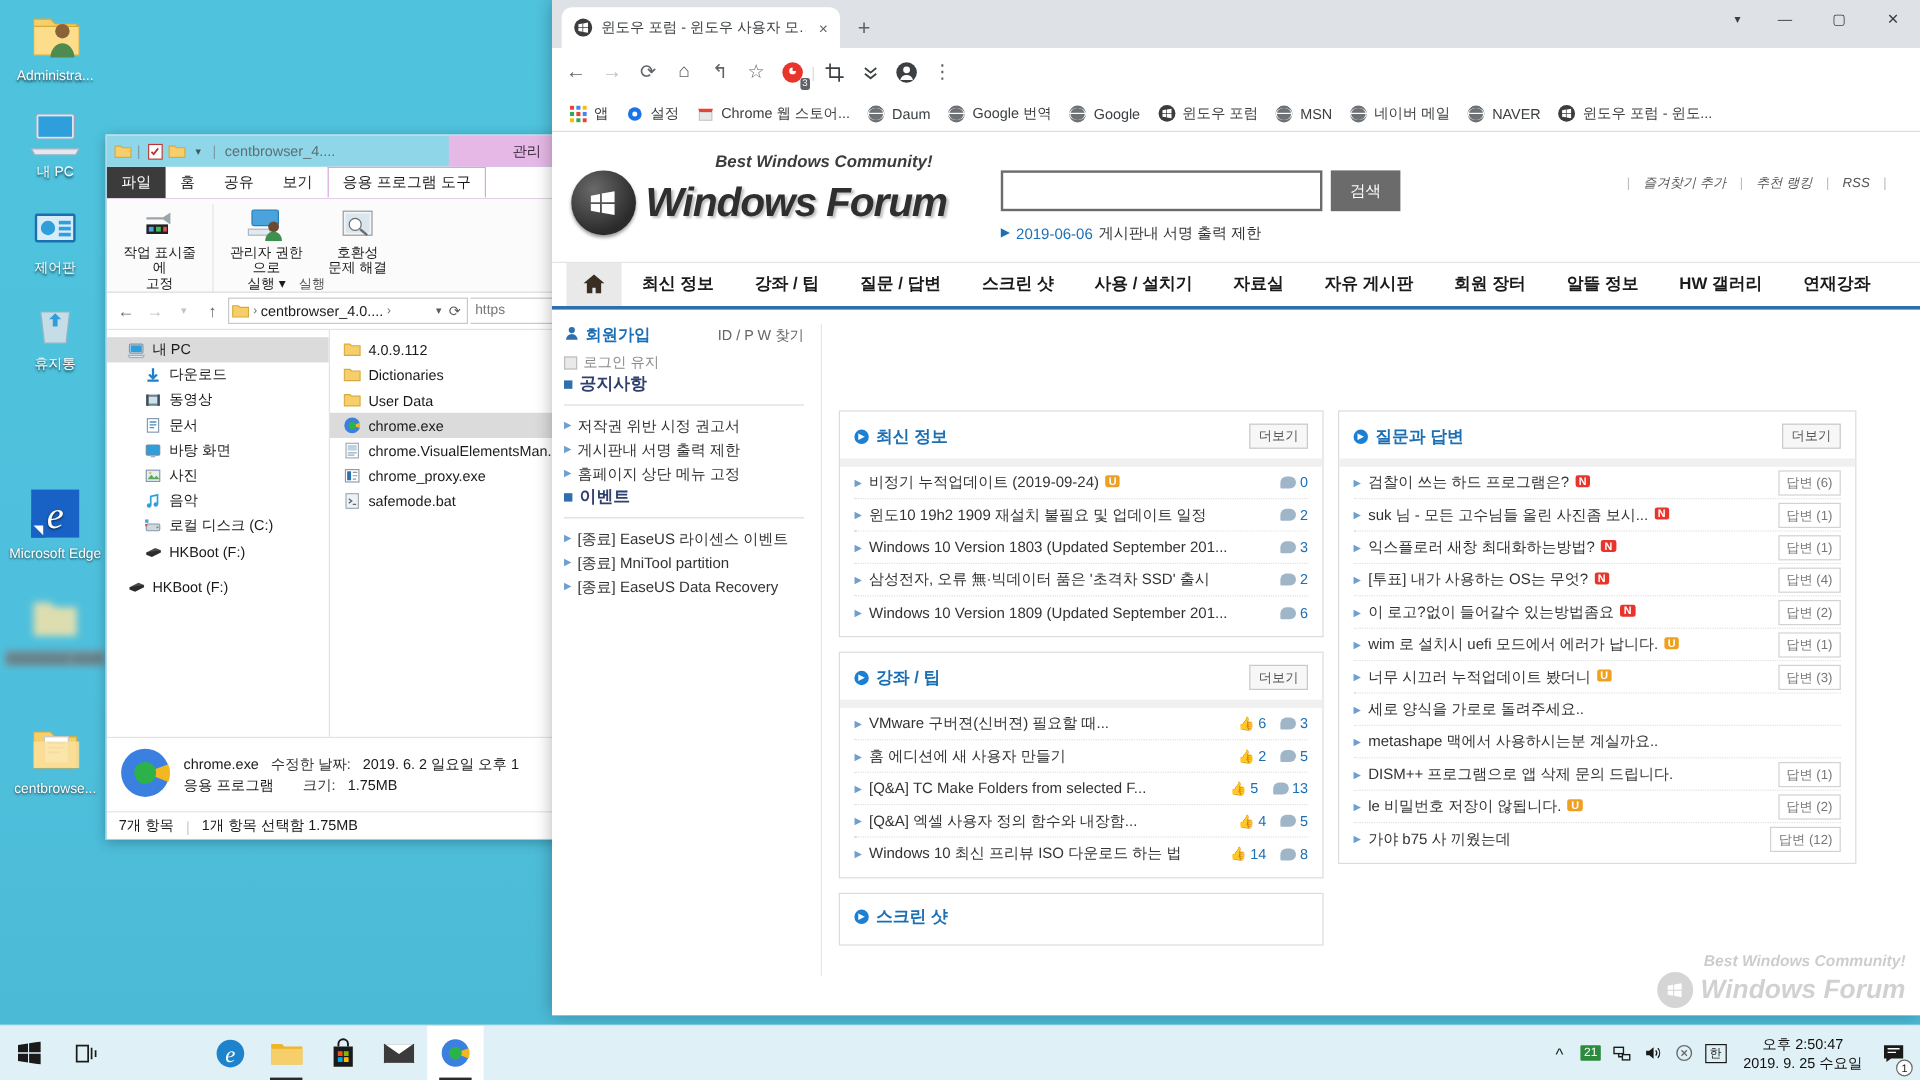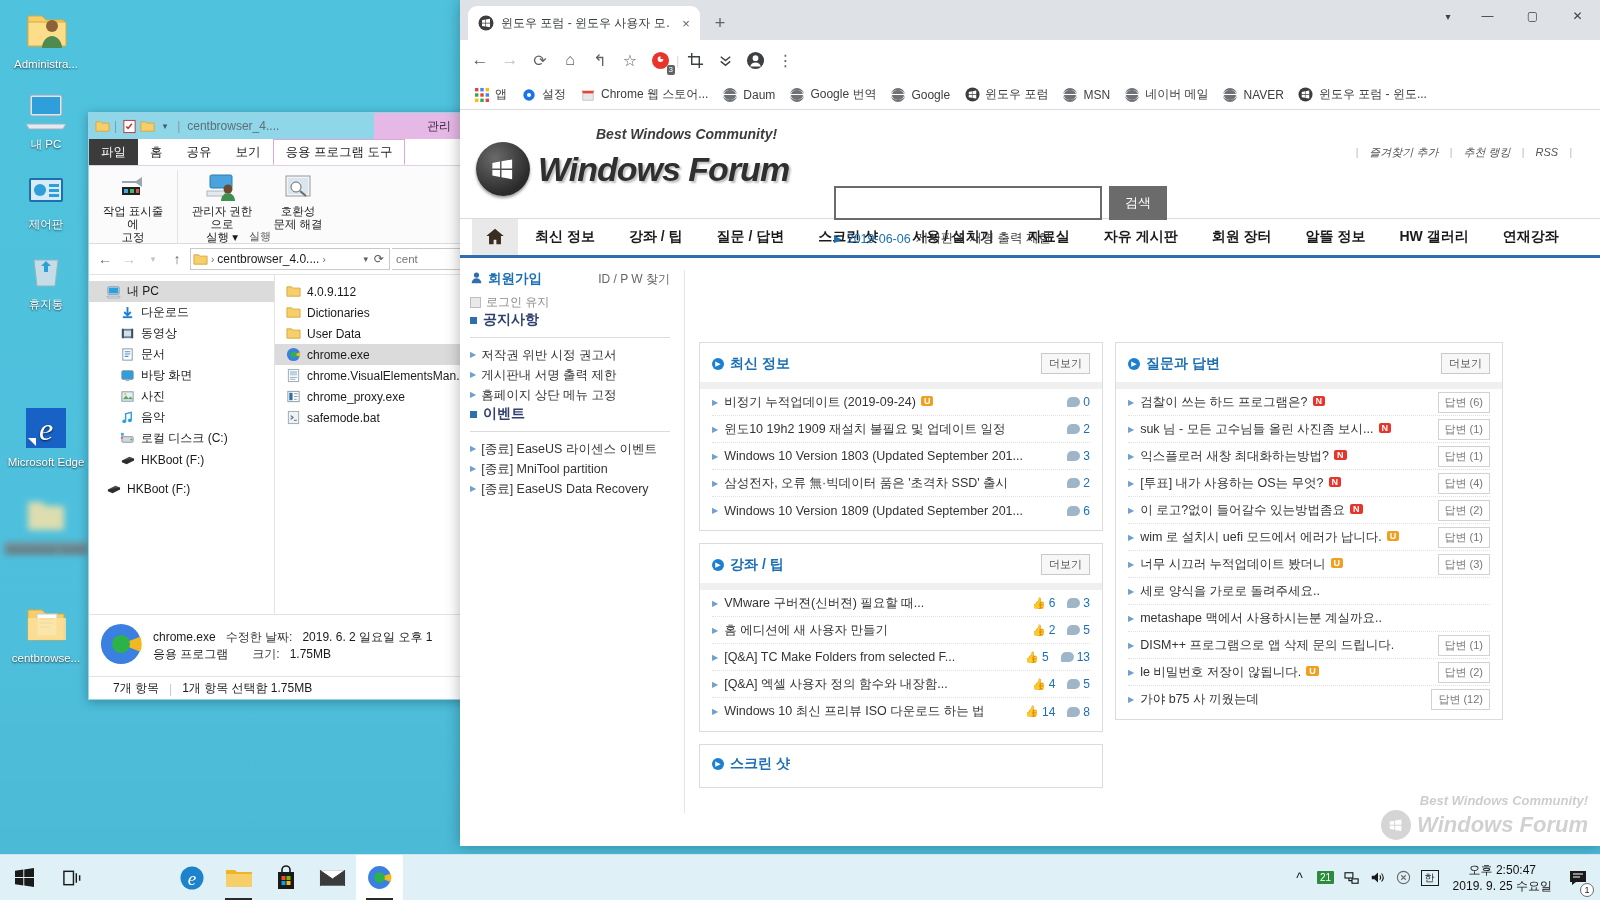--- a/index.html
+++ b/index.html
@@ -149,7 +149,7 @@
   #logo-orb { width:54px;height:54px;border-radius:50%;background:radial-gradient(circle at 35% 30%, #6a6a6a, #2b2b2b 70%); display:flex;align-items:center;justify-content:center; box-shadow: 0 2px 3px rgba(0,0,0,.4);}
   #logo-text { font-size: 34px; font-weight:bold; font-style:italic; color:#2f2f2f; letter-spacing:-1px; text-shadow: 2px 2px 2px rgba(0,0,0,.25); }
   #search-area { margin-left: 18px; margin-top: 18px; }
-  #search-row { display:flex;margin-top:44px; }
+  #search-row { display:flex; }
   #search-input { width: 268px; height: 34px; border:2px solid #6b6b6b; background:#fff; }
   #search-btn { width: 58px; height: 34px; background:#6b6b6b; color:#fff; font-size:13px; display:flex;align-items:center;justify-content:center; margin-left:7px; }
   #notice-line { margin-top: 10px; font-size: 12.5px; color:#333; display:flex; align-items:center; gap:5px; }

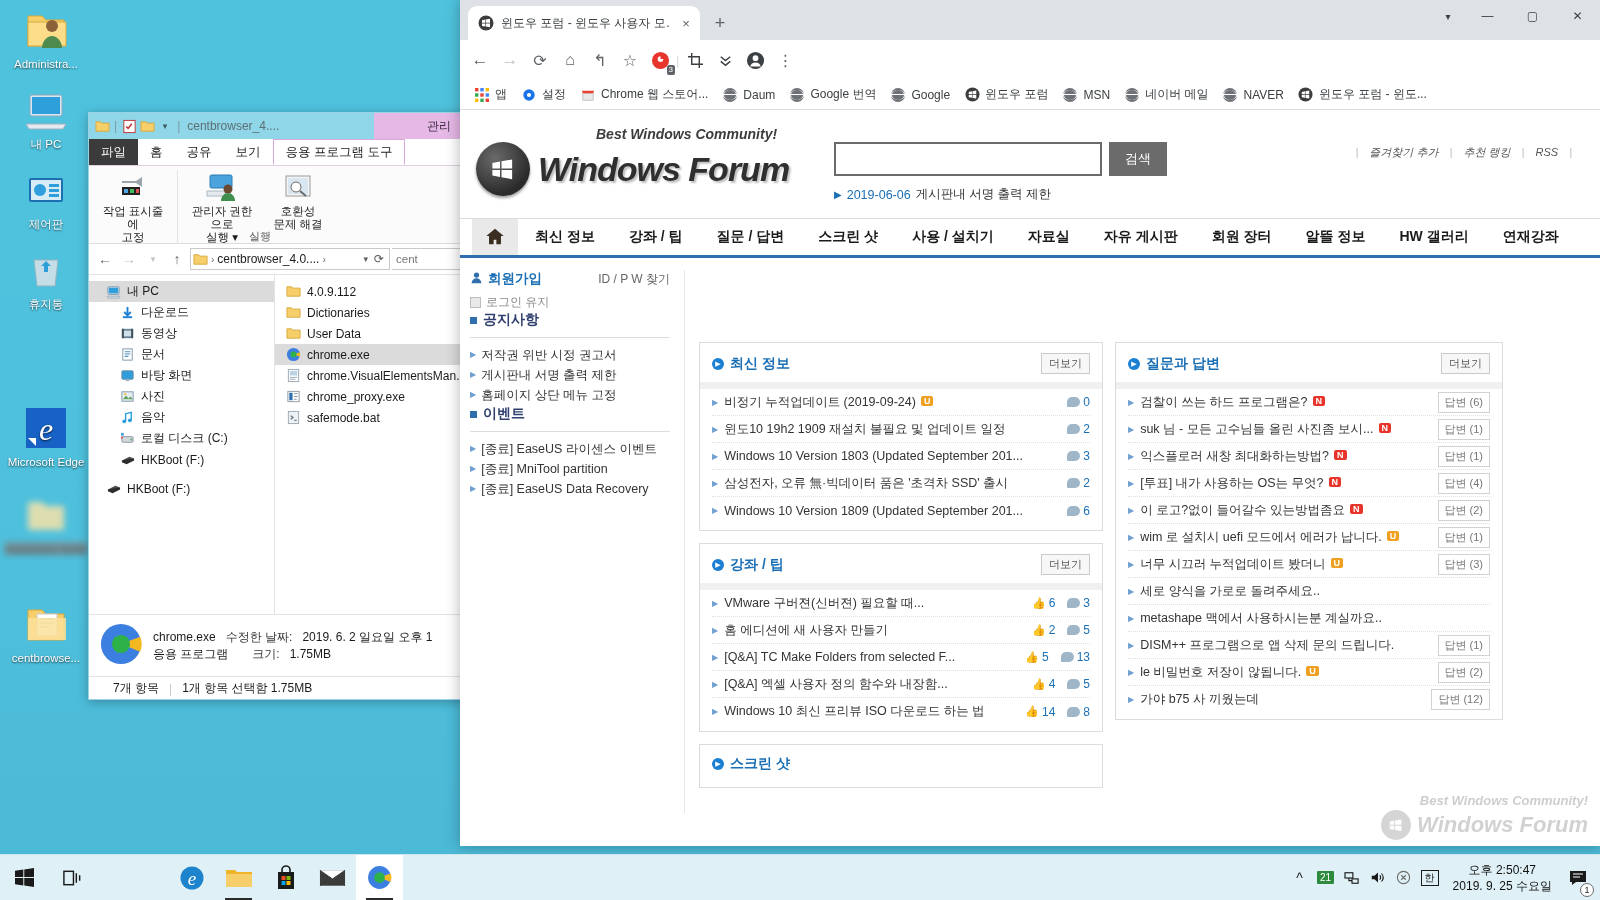--- a/index.html
+++ b/index.html
@@ -395,7 +395,7 @@
       <span style="margin-left:auto;color:#5a5a5a;font-size:9px;">▾</span>
       <span style="color:#5a5a5a;padding:0 3px;">⟳</span>
     </div>
-    <div id="searchbox">cent</div>
+    <div id="searchbox">https</div>
   </div>
 
   <div id="ex-body">

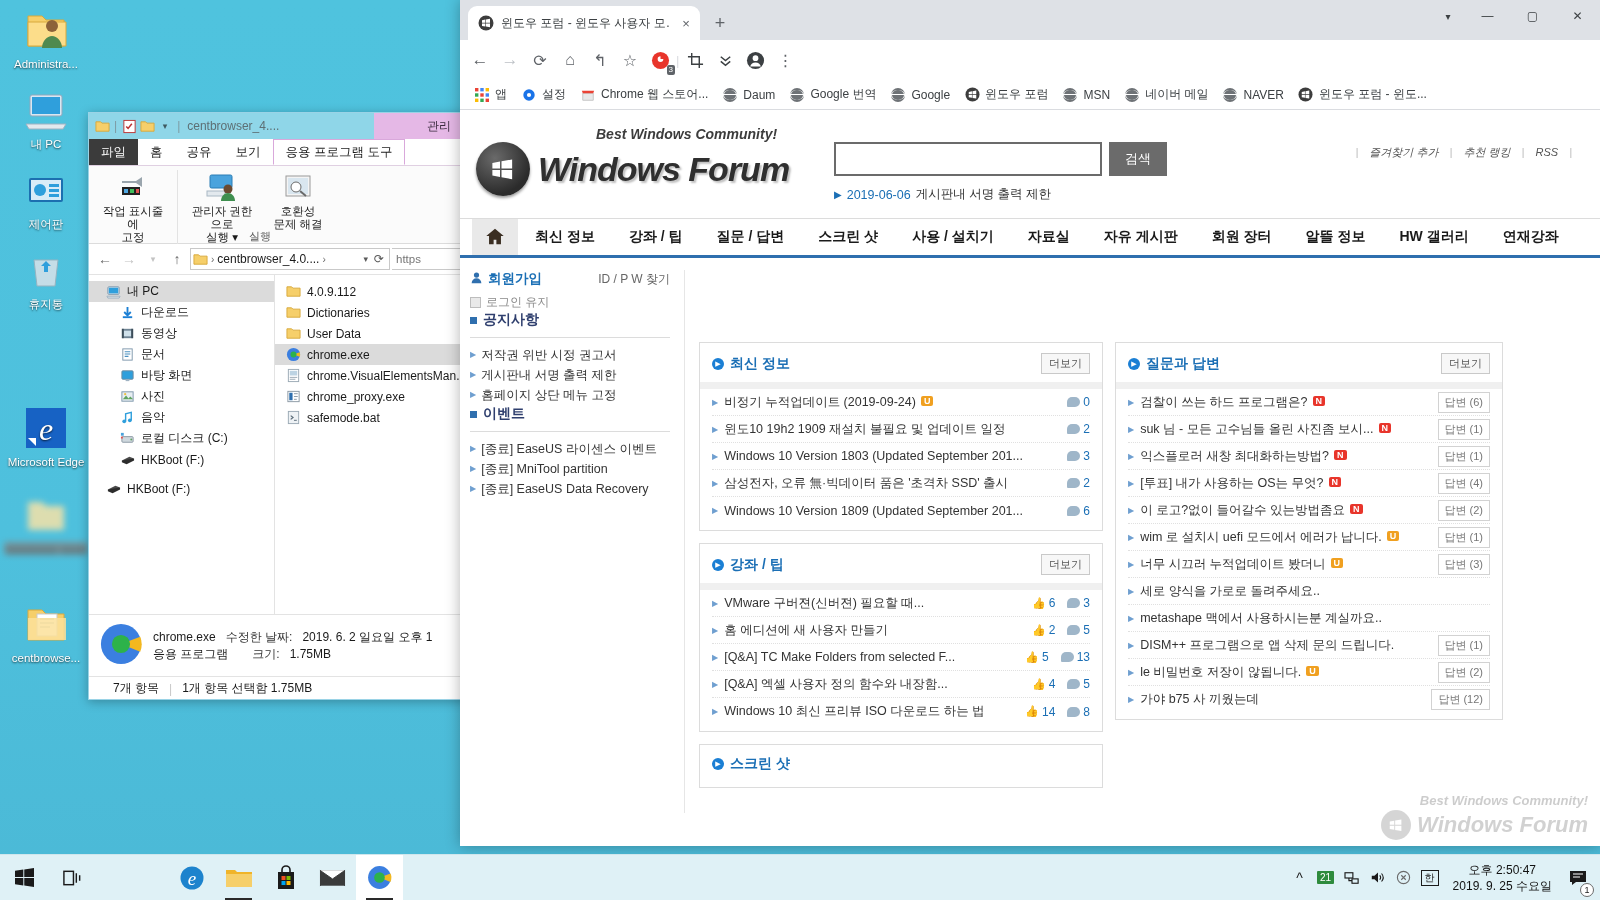--- a/index.html
+++ b/index.html
@@ -185,7 +185,7 @@
   #right-col { flex:1; padding-left: 14px; display:flex; gap: 12px; }
   .col { display:flex; flex-direction:column; gap: 12px; }
   .col.a { width: 404px; }
-  .col.b { width: 388px; }
+  .col.b { width: 432px; }
   .panel { border: 1px solid #dcdcdc; background:#fff; padding: 10px 12px 6px; }
   .panel-head { display:flex; align-items:center; justify-content:space-between; padding-bottom: 8px; }
   .panel-title { display:flex; align-items:center; gap:6px; font-size:14px; font-weight:bold; color:#1b6fb5; }

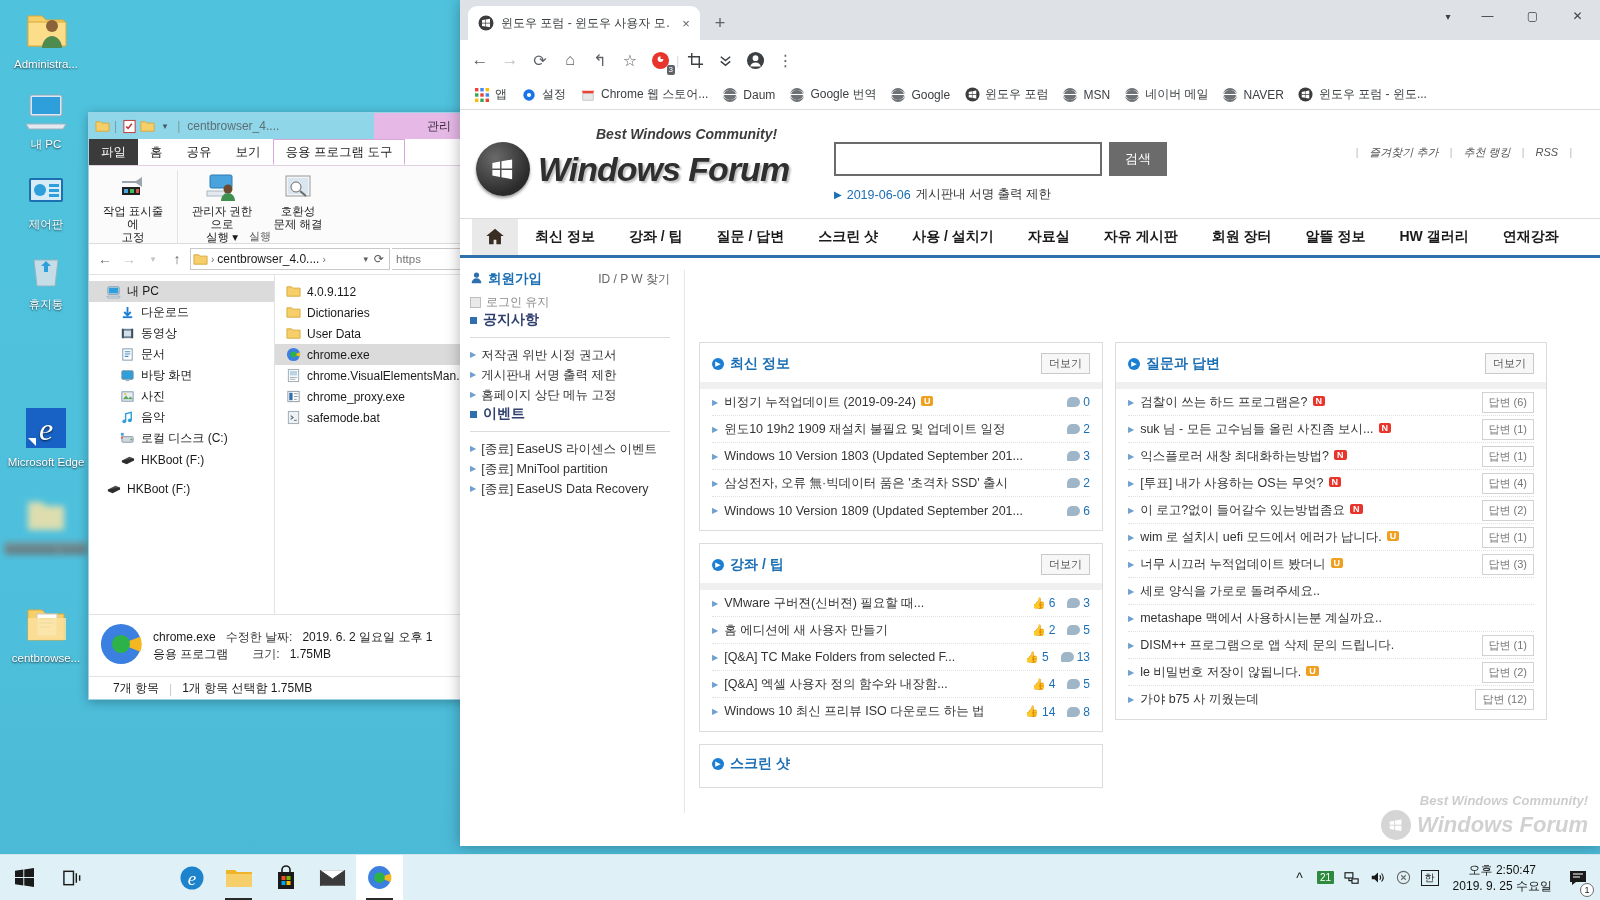--- a/index.html
+++ b/index.html
@@ -104,7 +104,7 @@
   #ex-details { height: 62px; border-top:1px solid #e3e3e3; background:#fff; display:flex; align-items:center; padding: 0 10px; gap:10px; }
   #ex-details .dtxt { font-size: 12px; line-height: 17px; }
   #ex-details .dtxt .lbl { color:#333; }
-  #ex-status { height: 24px; border-top:1px solid #e3e3e3; background:#fff; display:flex; align-items:center; font-size:12px; gap:10px; padding: 0 24px; color:#1a1a1a;}
+  #ex-status { height: 24px; border-top:1px solid #e3e3e3; background:#fff; display:flex; align-items:center; font-size:12px; gap:10px; padding: 0 10px; color:#1a1a1a;}
   #ex-status .divider { color:#c8c8c8; }
 
   

